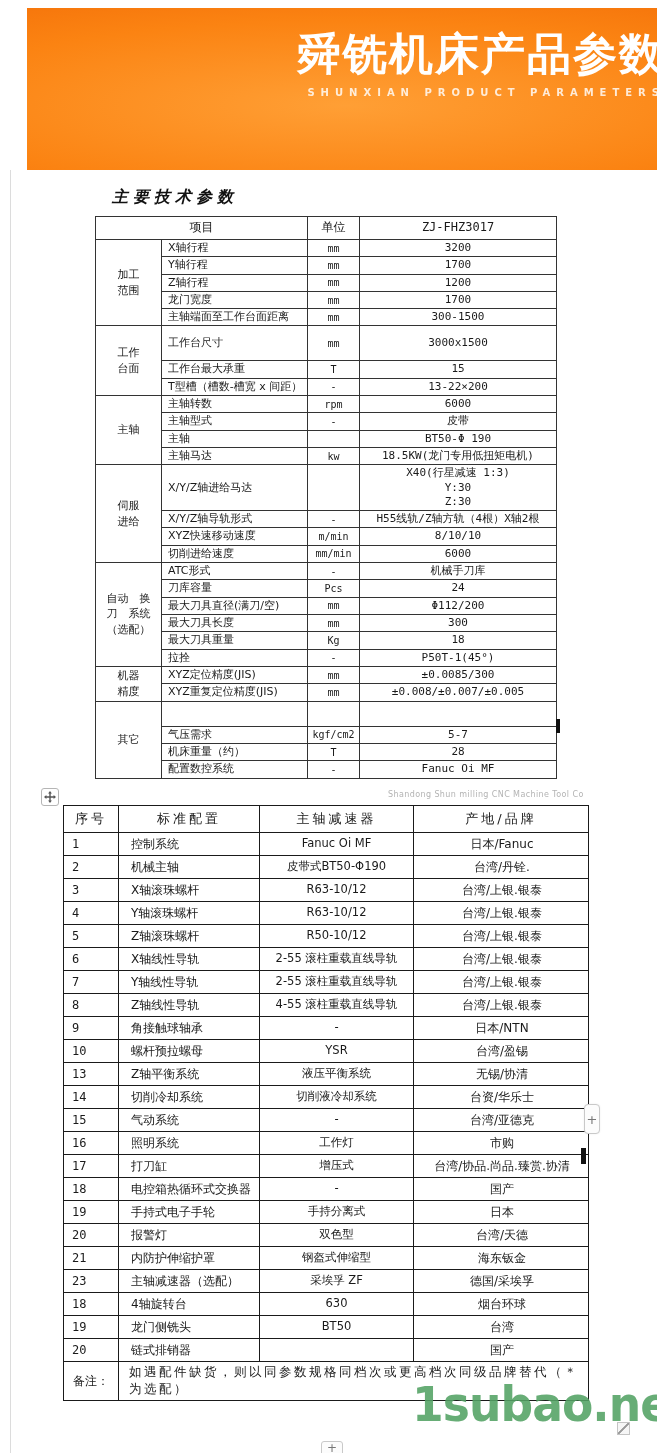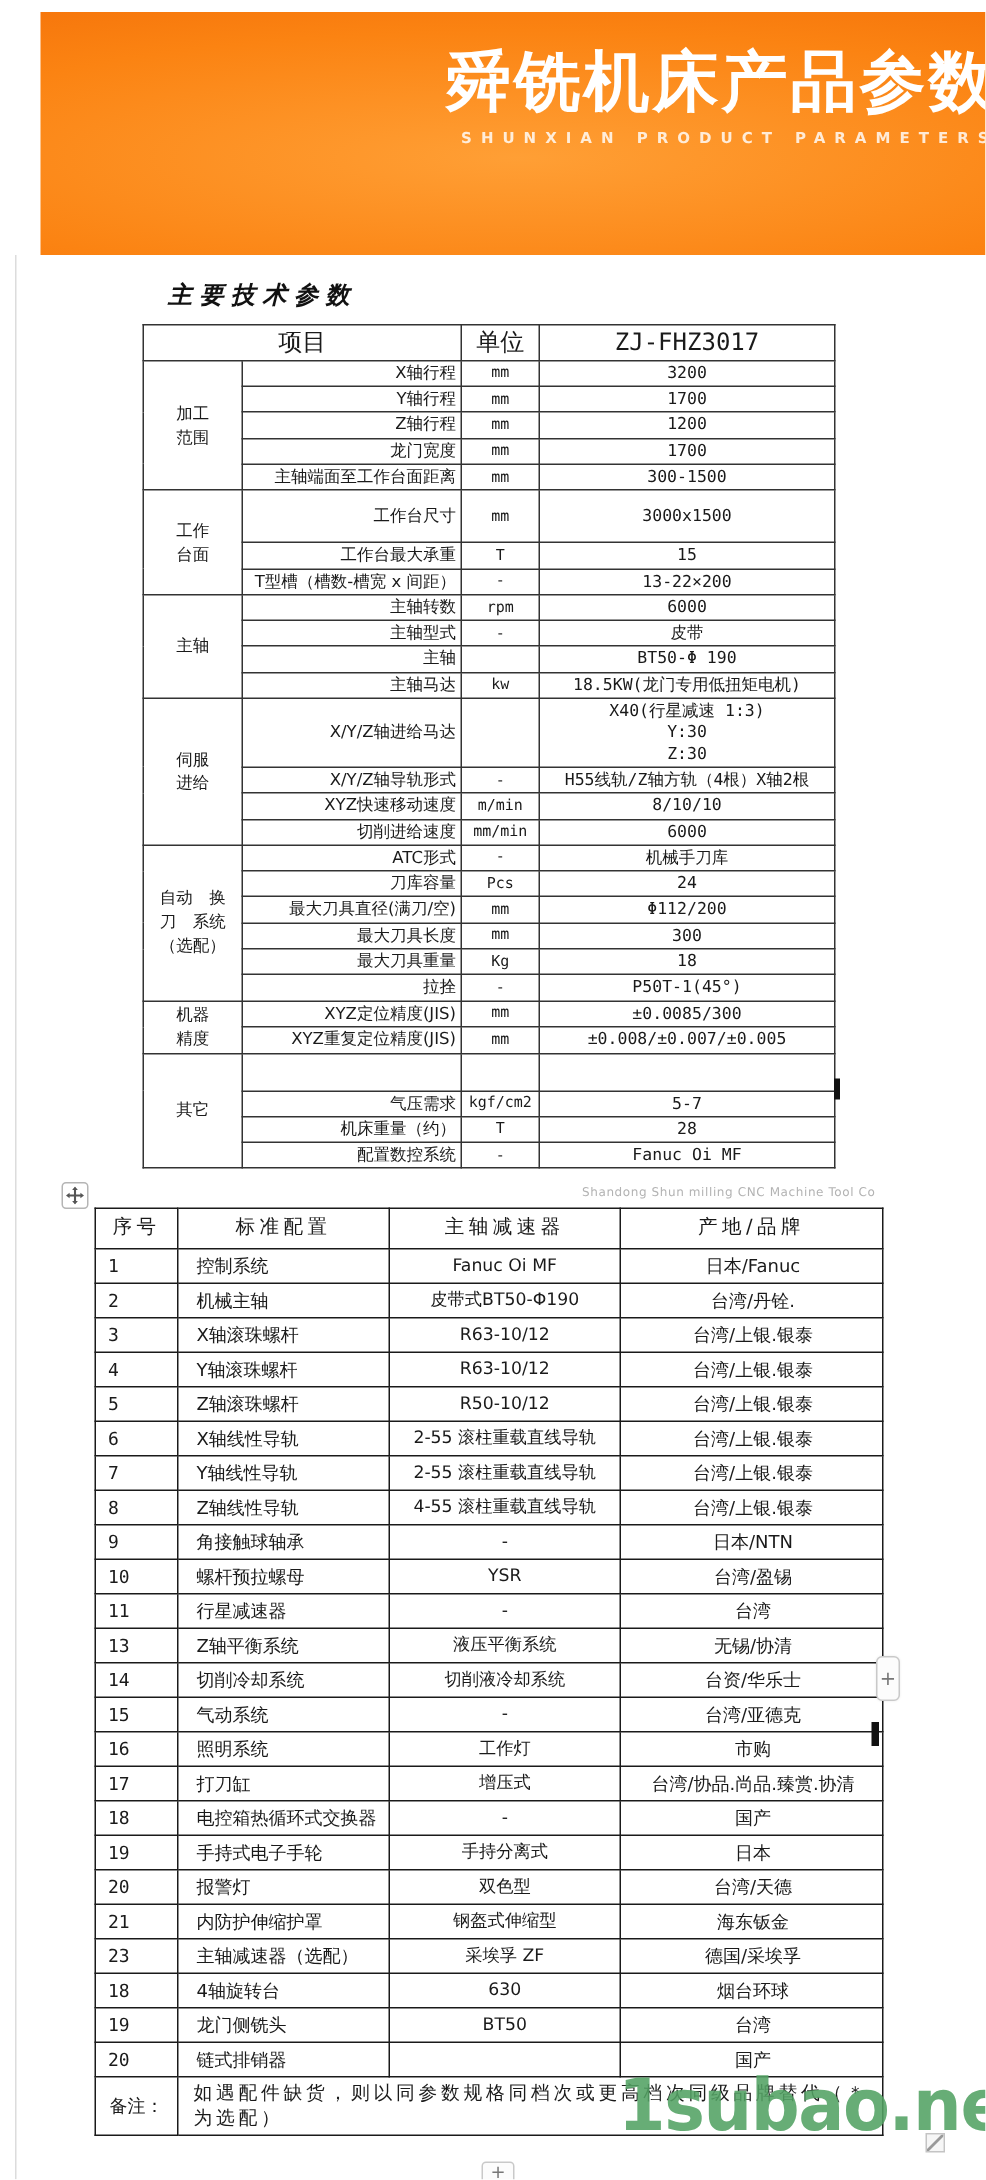--- a/index.html
+++ b/index.html
@@ -23,7 +23,7 @@
   .spec-table { position:absolute; left:95px; top:216px; width:461px; font-size:11px; }
   .spec-table th, .spec-table td { border:1px solid #333; padding:1px 3px; text-align:center;
                                    line-height:1.3; overflow:hidden; }
-  .spec-table th { font-weight:normal; font-size:16px; height:20px; }
+  .spec-table th { font-weight:normal; font-size:12px; height:20px; }
   .spec-table td { height:14px; }
   .spec-table td.item-cell { text-align:right; padding-left:6px; }
   .spec-table td.group-cell { white-space:pre-line; line-height:1.45; }

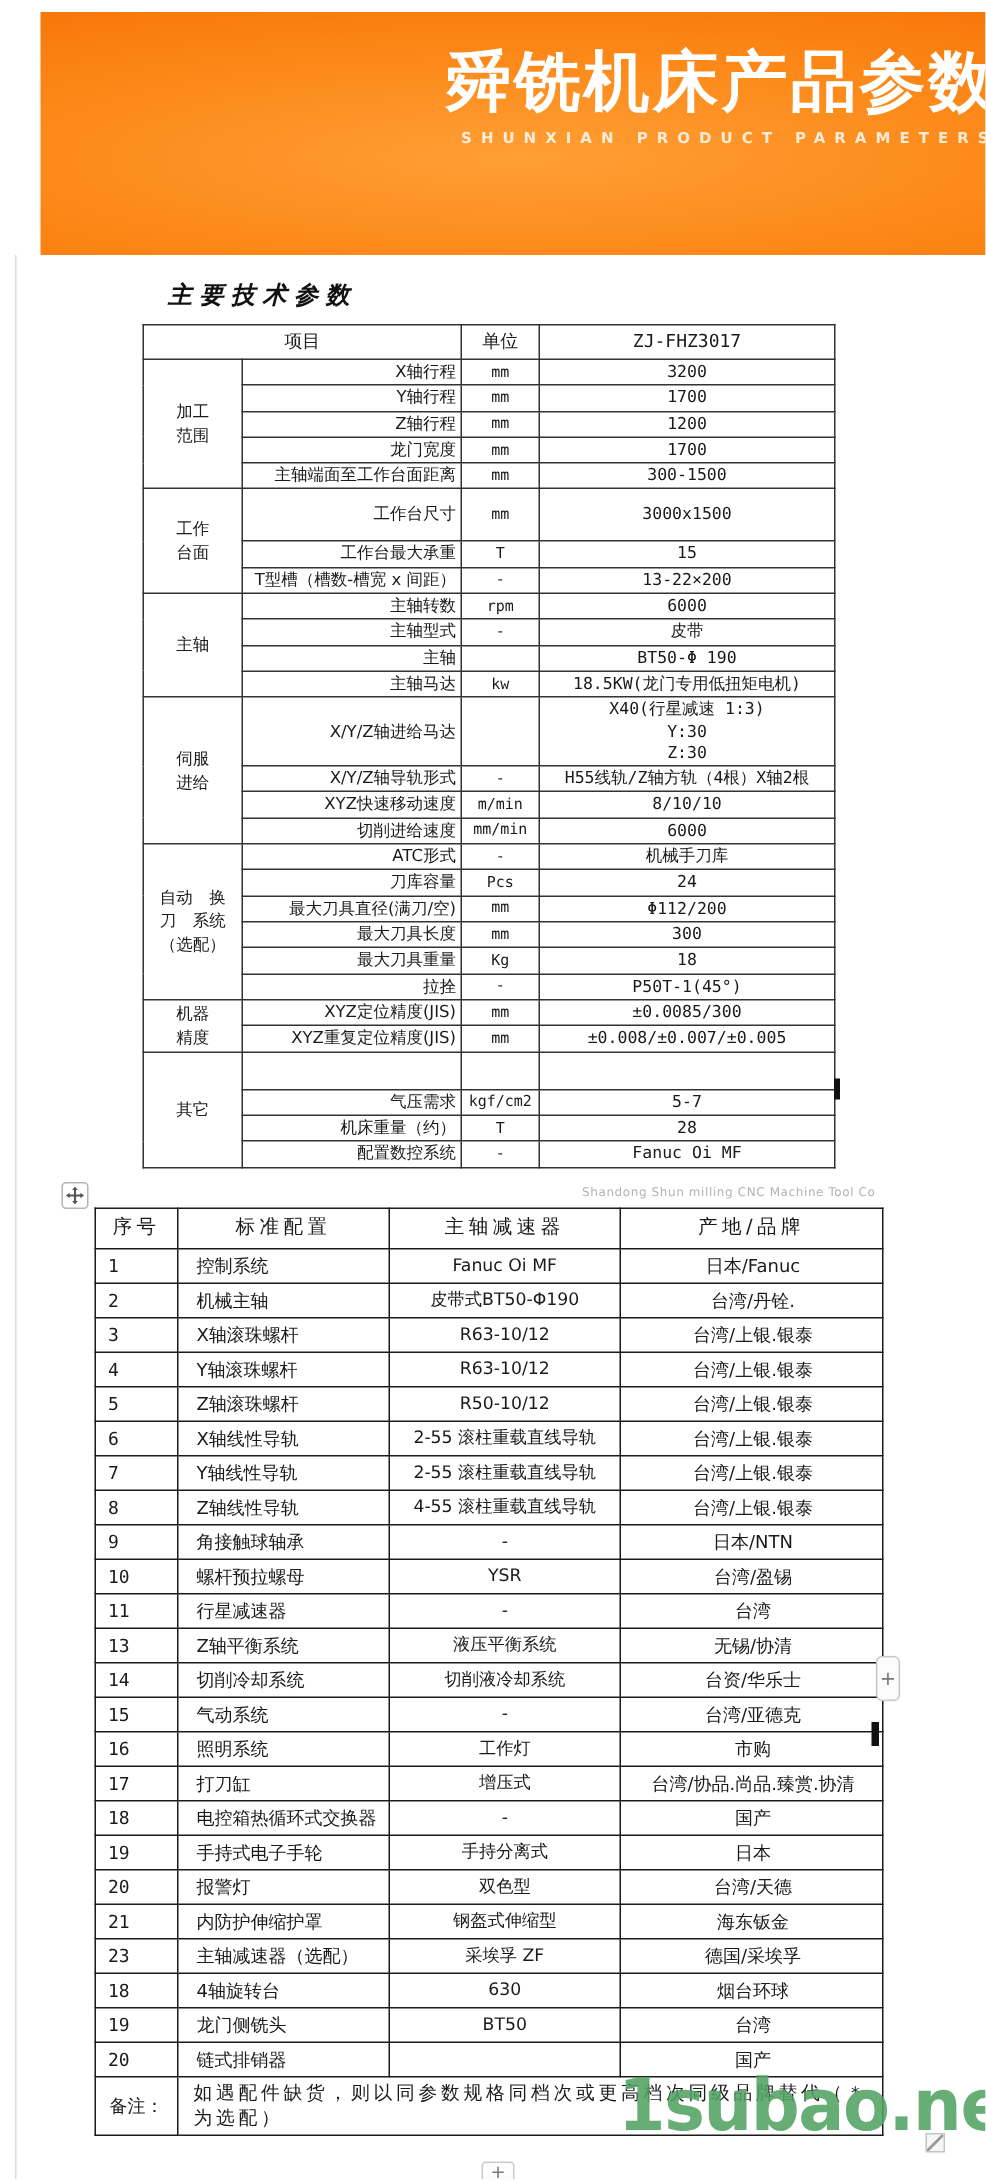--- a/index.html
+++ b/index.html
@@ -25,7 +25,7 @@
                                    line-height:1.3; overflow:hidden; }
   .spec-table th { font-weight:normal; font-size:12px; height:20px; }
   .spec-table td { height:14px; }
-  .spec-table td.item-cell { text-align:right; padding-left:6px; }
+  .spec-table td.item-cell { text-align:left; padding-left:6px; }
   .spec-table td.group-cell { white-space:pre-line; line-height:1.45; }
   .spec-table td.value-cell, .spec-table td.unit-cell, .spec-table th.model-col, .spec-table th.unit-col
       { font-family:"DejaVu Sans Mono","DejaVu Sans", monospace; }

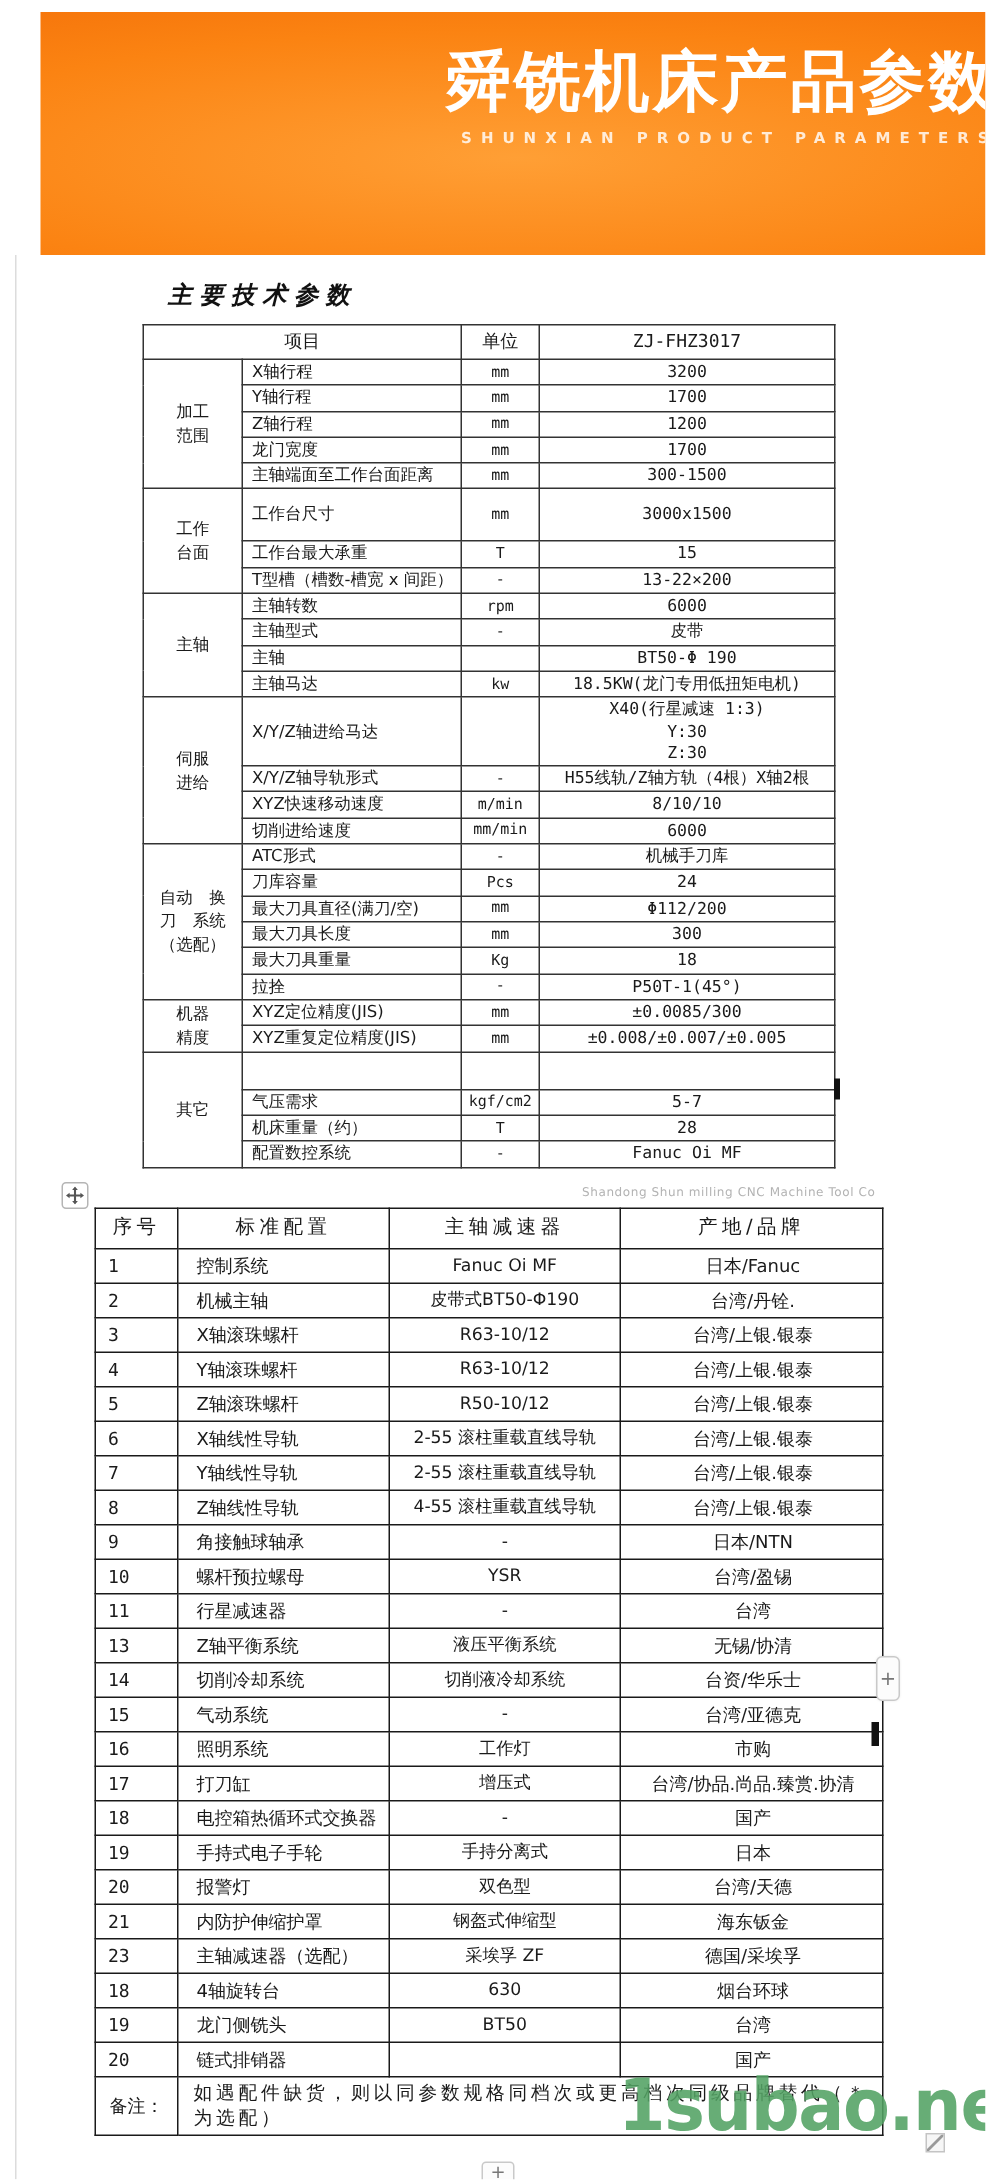--- a/index.html
+++ b/index.html
@@ -339,12 +339,6 @@
           <td class="c3">台湾/盈锡</td>
         </tr>
         <tr>
-          <td class="c0">11</td>
-          <td class="c1">行星减速器</td>
-          <td class="c2">-</td>
-          <td class="c3">台湾</td>
-        </tr>
-        <tr>
           <td class="c0">13</td>
           <td class="c1">Z轴平衡系统</td>
           <td class="c2">液压平衡系统</td>

